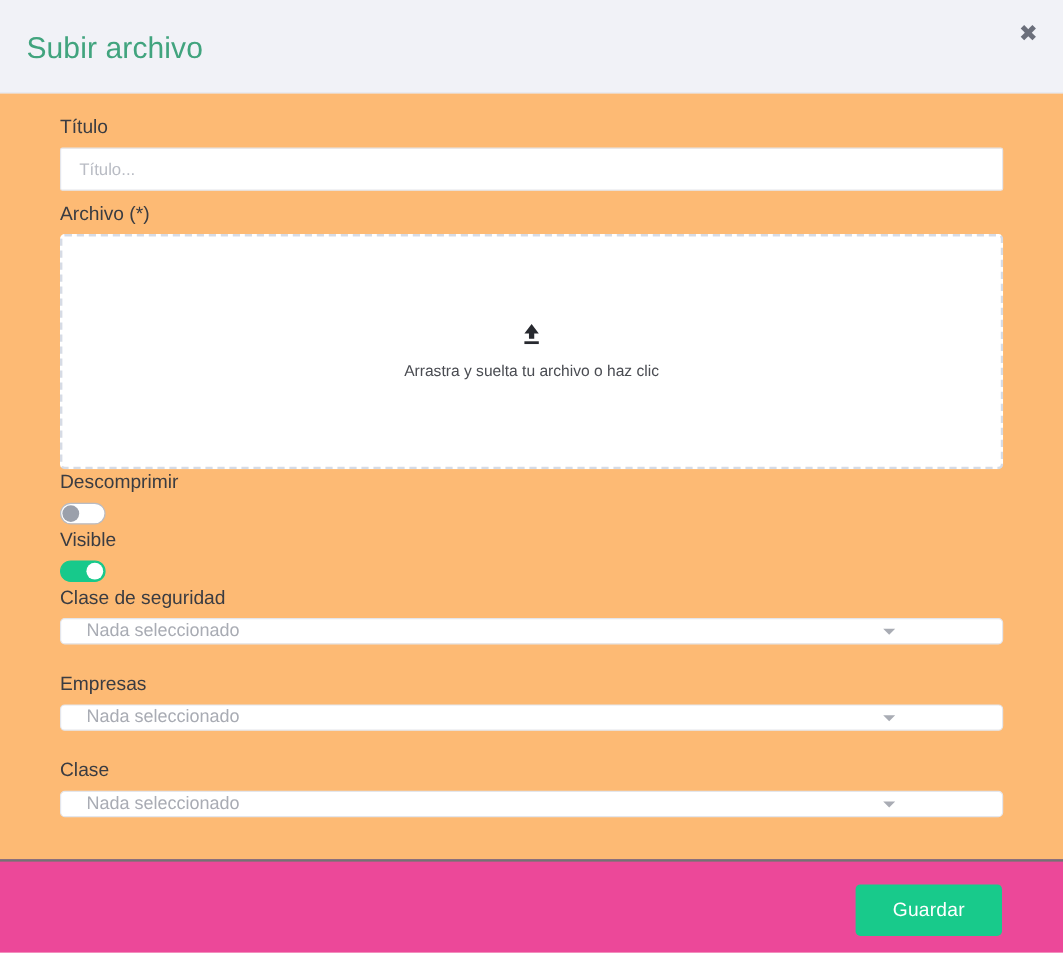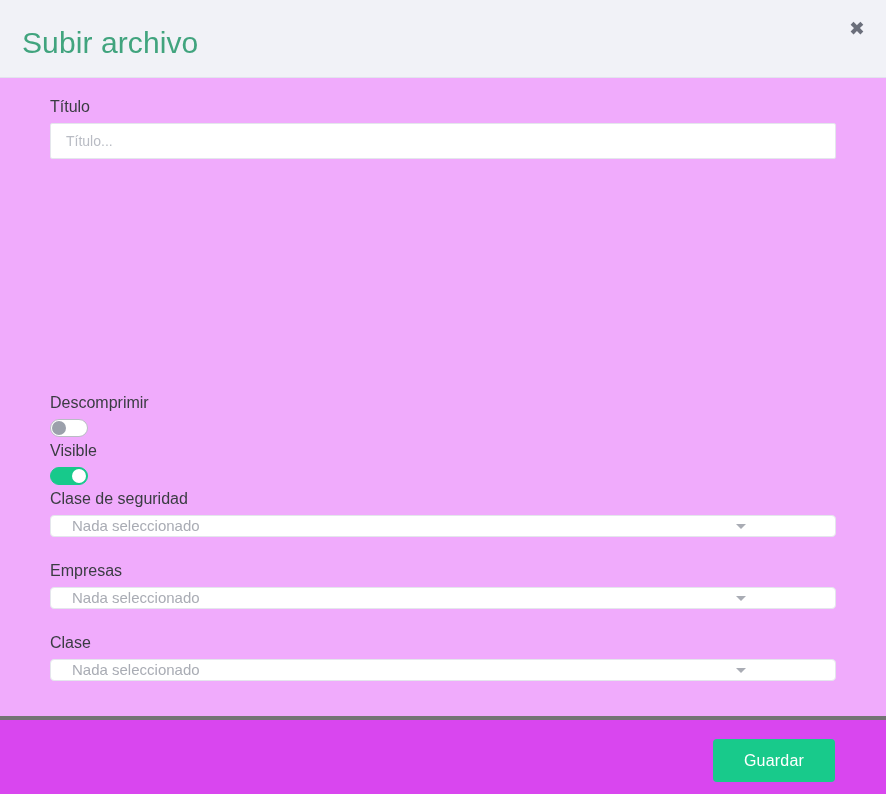--- a/index.html
+++ b/index.html
@@ -37,7 +37,7 @@
     position: absolute;
     left: 22px;
     top: 26px;
-    font-size: 30px;
+    font-size: 25px;
     font-weight: 400;
     color: #41a47e;
     letter-spacing: 0.1px;

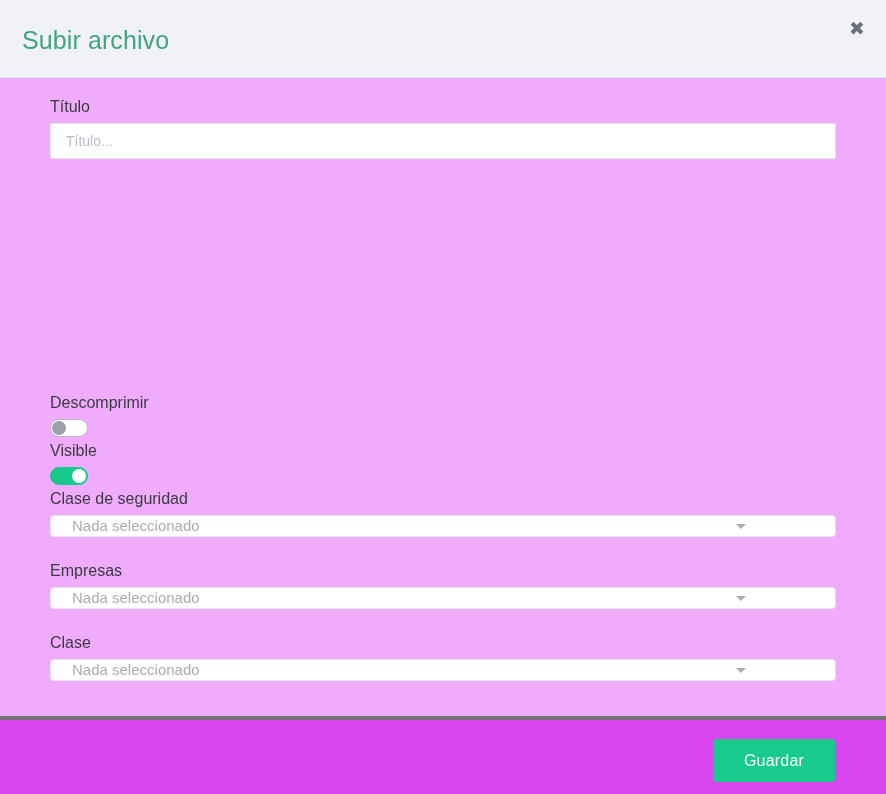--- a/index.html
+++ b/index.html
@@ -66,7 +66,7 @@
   
   .modal-body {
     flex: 1;
-    background: #f0abfc;
+    background: #fdba74;
     position: relative;
     padding: 13px;
     overflow: hidden;

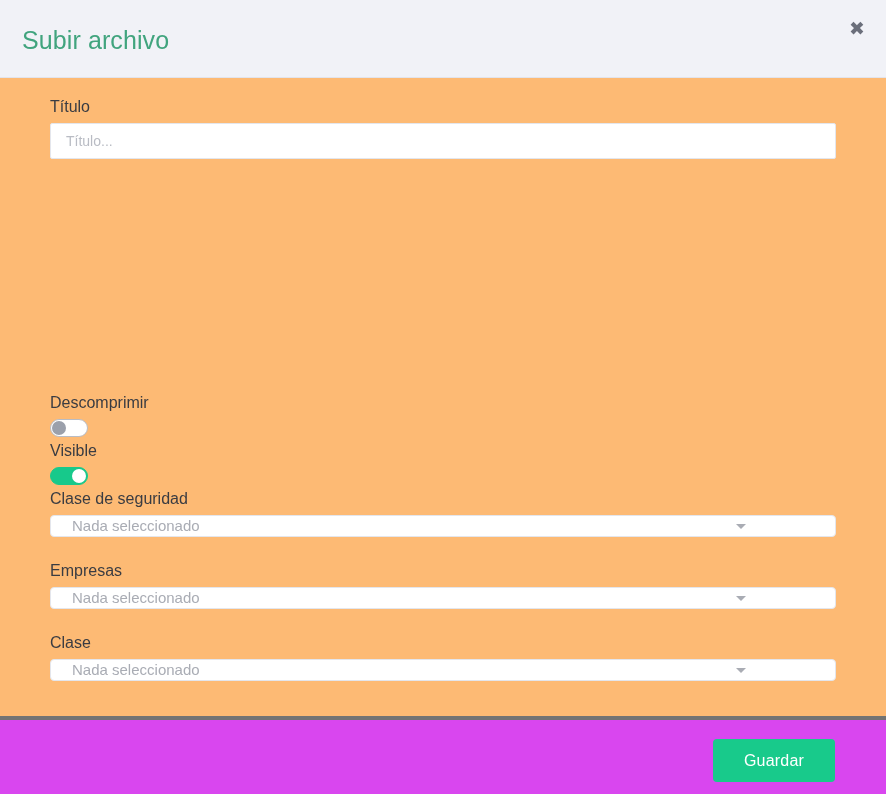--- a/index.html
+++ b/index.html
@@ -247,6 +247,16 @@
       <input class="text-input" type="text" placeholder="Título..." style="">
     </div>
 
+    <div class="field" style="top: 91px;">
+      <label class="field-label">Archivo (*)</label>
+      <div class="dropzone">
+        <svg class="dropzone-icon" viewBox="0 0 20 20">
+          <path d="M10 1 L16 9 L12.2 9 L12.2 13.2 L7.8 13.2 L7.8 9 L4 9 Z" fill="#27292f"></path>
+          <rect x="4" y="15.4" width="12" height="2.3" fill="#27292f"></rect>
+        </svg>
+        <div class="dropzone-text">Arrastra y suelta tu archivo o haz clic</div>
+      </div>
+    </div>
 
     <div class="field" style="top: 315px;">
       <span class="toggle-label">Descomprimir</span>

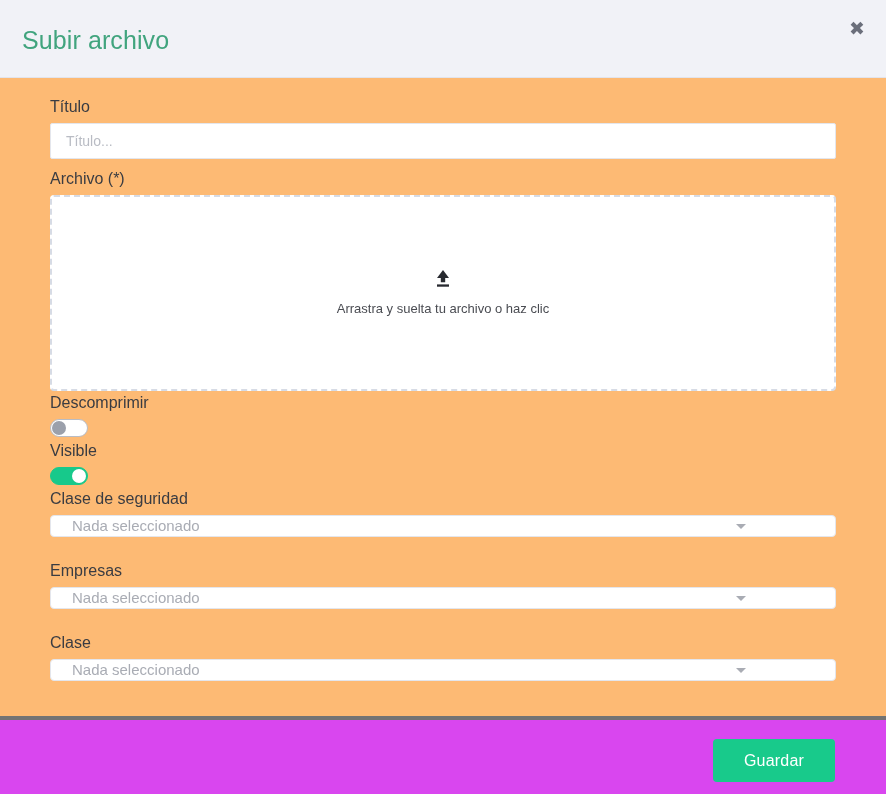--- a/index.html
+++ b/index.html
@@ -209,8 +209,8 @@
   .modal-footer {
     height: 78px;
     min-height: 78px;
-    background: #d946ef;
-    border-top: 4px solid #737373;
+    background: #ec4899;
+    border-top: 2px solid #737373;
     box-sizing: border-box;
     position: relative;
   }

